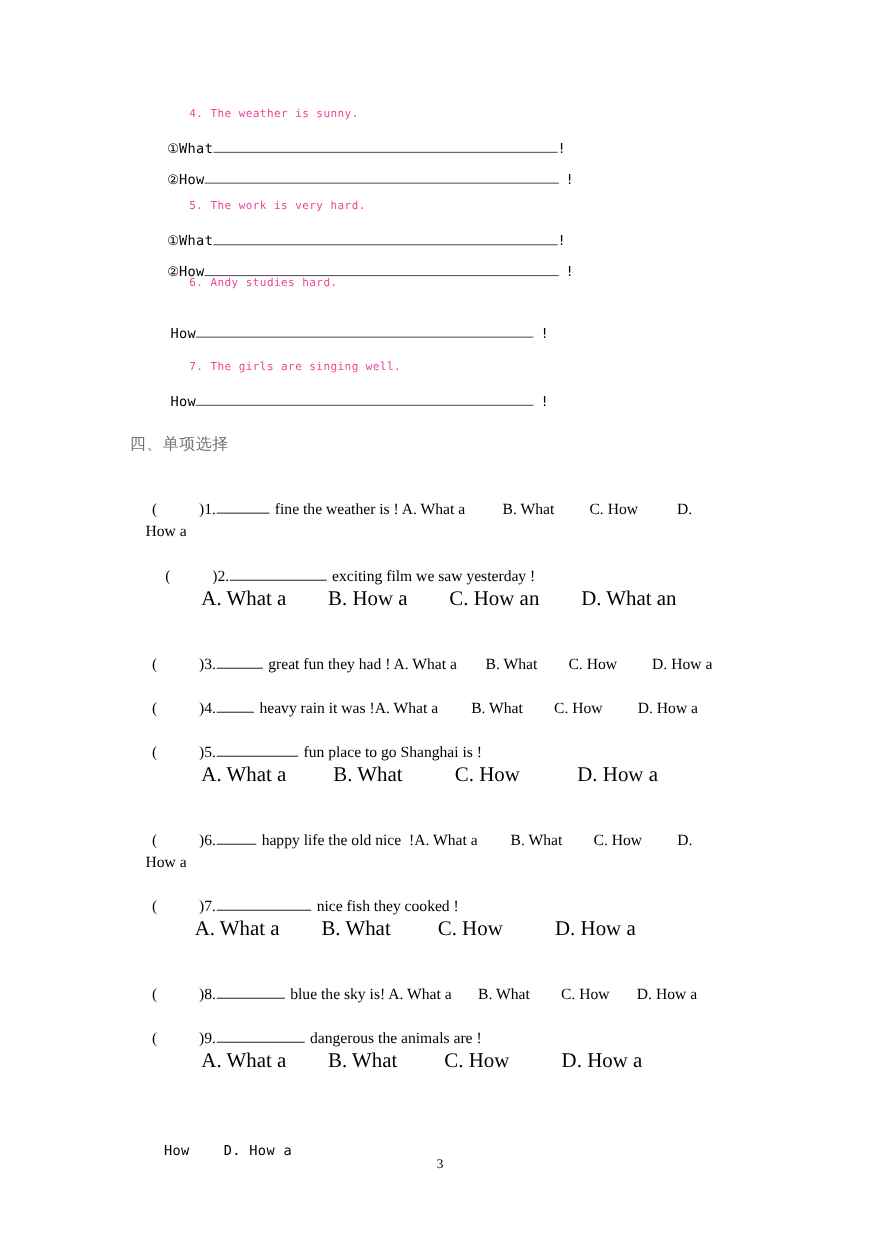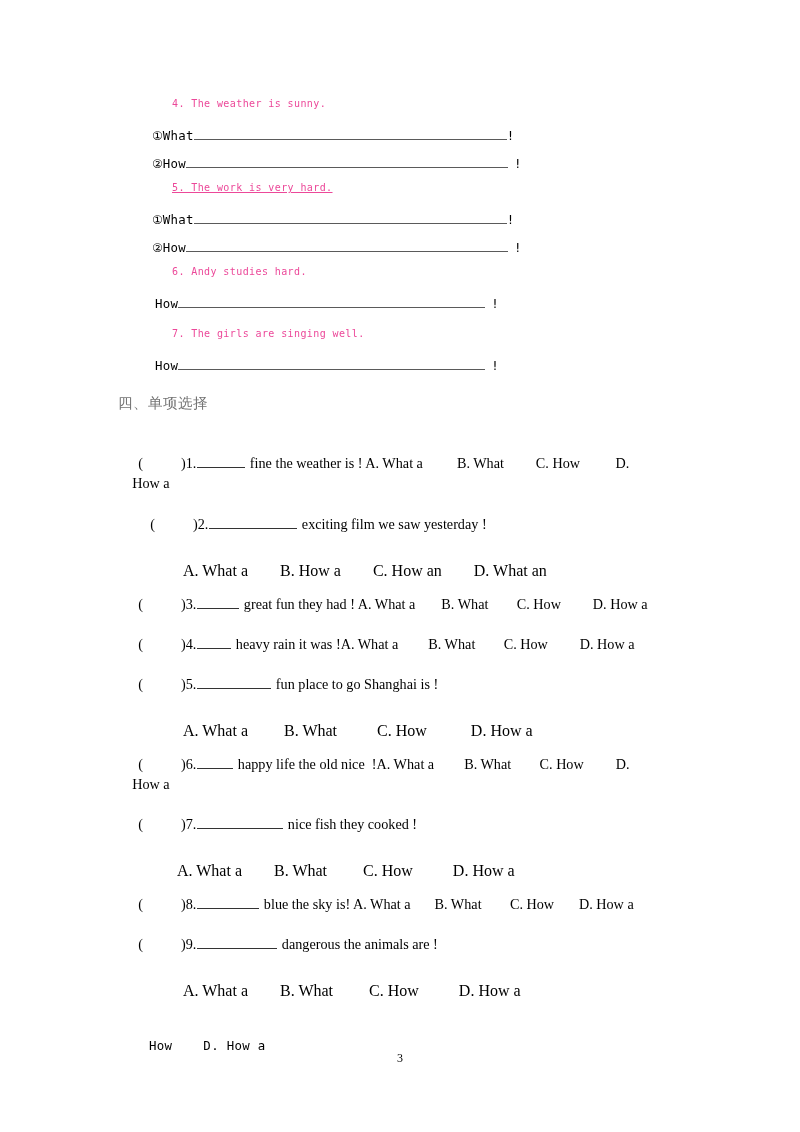--- a/index.html
+++ b/index.html
@@ -127,7 +127,7 @@
     <span class="circled">②</span><span class="lead">How</span><span class="rule" style="width:322px;"></span><span class="bang" style="margin-left:6px;">!</span>
   </div>
 
-  <div class="q-stem mono" style="left:140px; top:182px;text-decoration:underline;">5. The work is very hard.</div>
+  <div class="q-stem mono" style="left:140px; top:182px;">5. The work is very hard.</div>
 
   <div class="answer-line" style="left:152px; top:210px;">
     <span class="circled">①</span><span class="lead">What</span><span class="rule" style="width:313px;"></span><span class="bang">!</span>

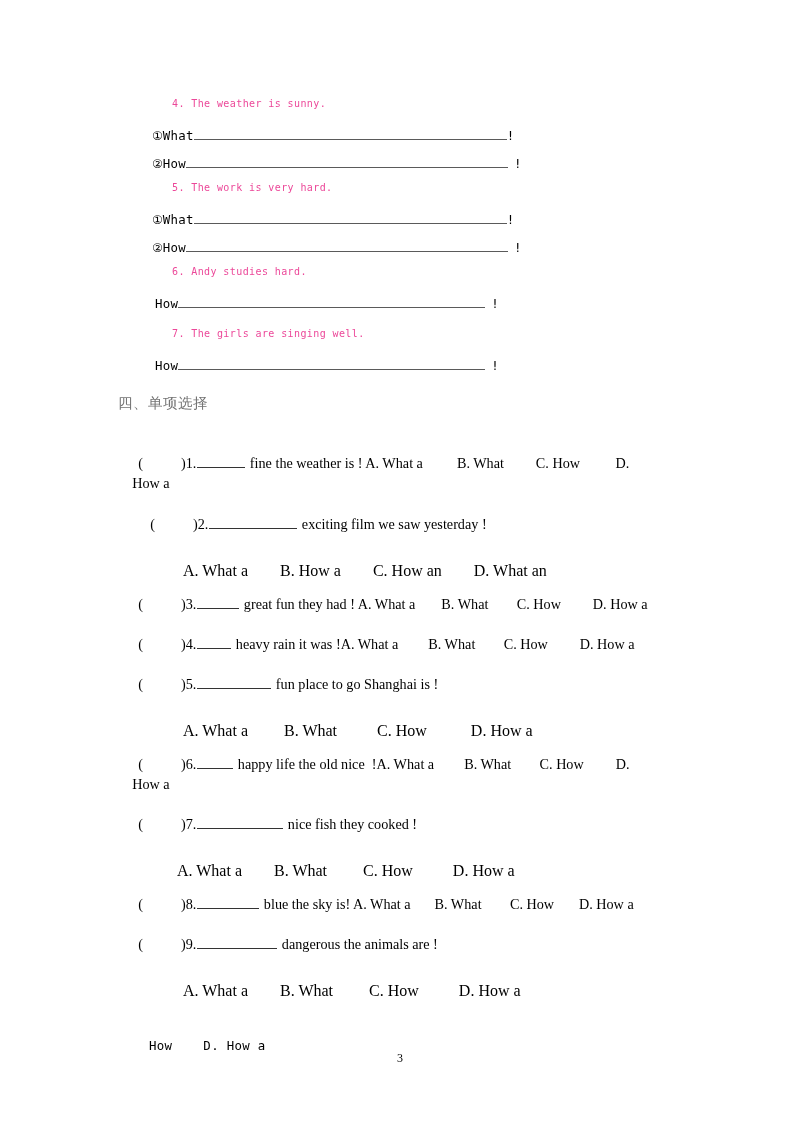--- a/index.html
+++ b/index.html
@@ -137,7 +137,7 @@
     <span class="circled">②</span><span class="lead">How</span><span class="rule" style="width:322px;"></span><span class="bang" style="margin-left:6px;">!</span>
   </div>
 
-  <div class="q-stem mono" style="left:140px; top:266px;">6. Andy studies hard.</div>
+  <div class="q-stem mono" style="left:140px; top:252px;">6. Andy studies hard.</div>
 
   <div class="answer-line" style="left:155px; top:294px;">
     <span class="lead">How</span><span class="rule" style="width:307px;"></span><span class="bang" style="margin-left:6px;">!</span>

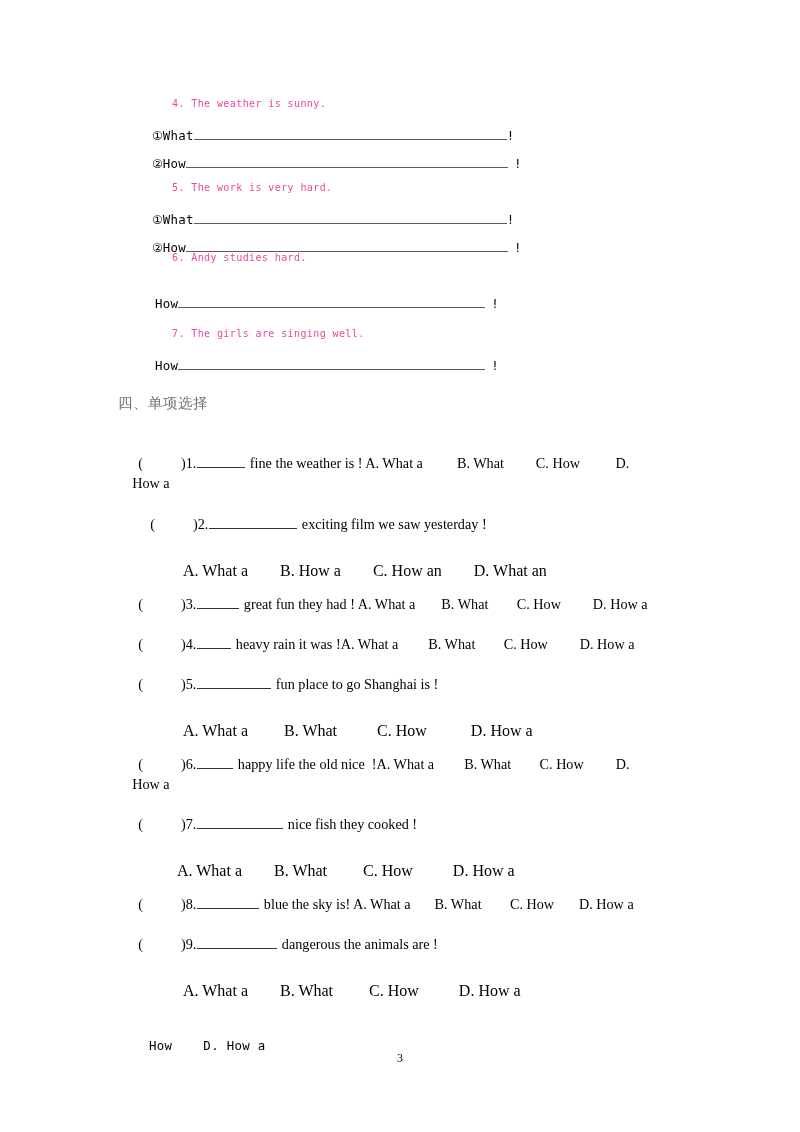--- a/index.html
+++ b/index.html
@@ -98,9 +98,8 @@
   .opts-row {
     position: absolute;
     font-family: "Liberation Serif", "DejaVu Serif", serif;
-    font-size: 16px;
-    white-space: pre;
-    margin-top: 28px;
+    font-size: 19px;
+    white-space: pre;
   }
 
   .page-number {

